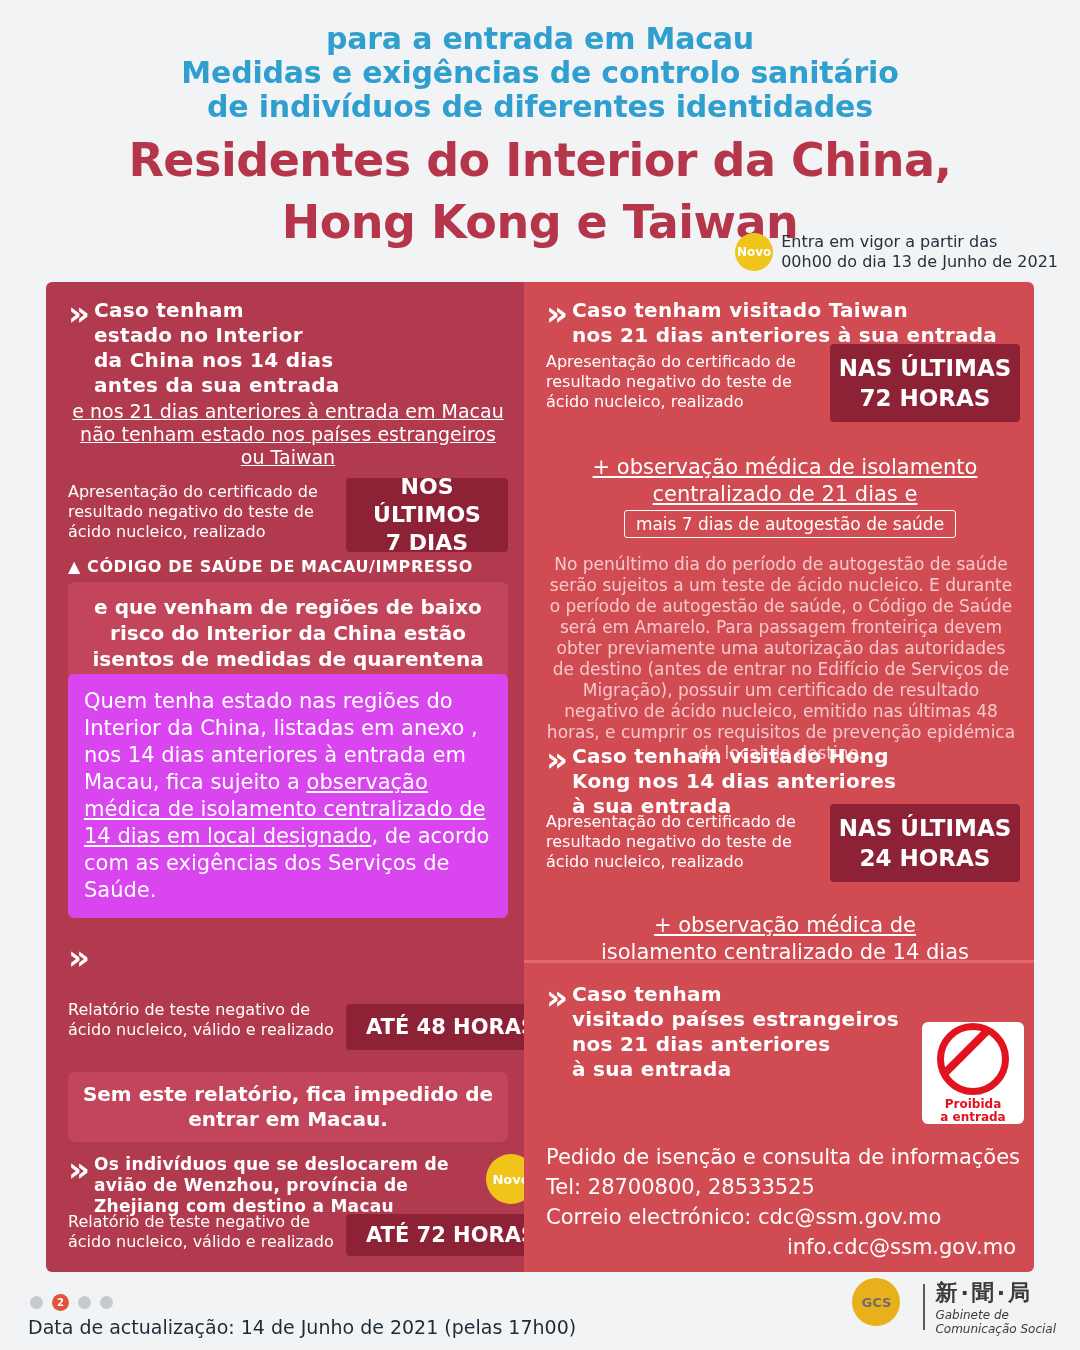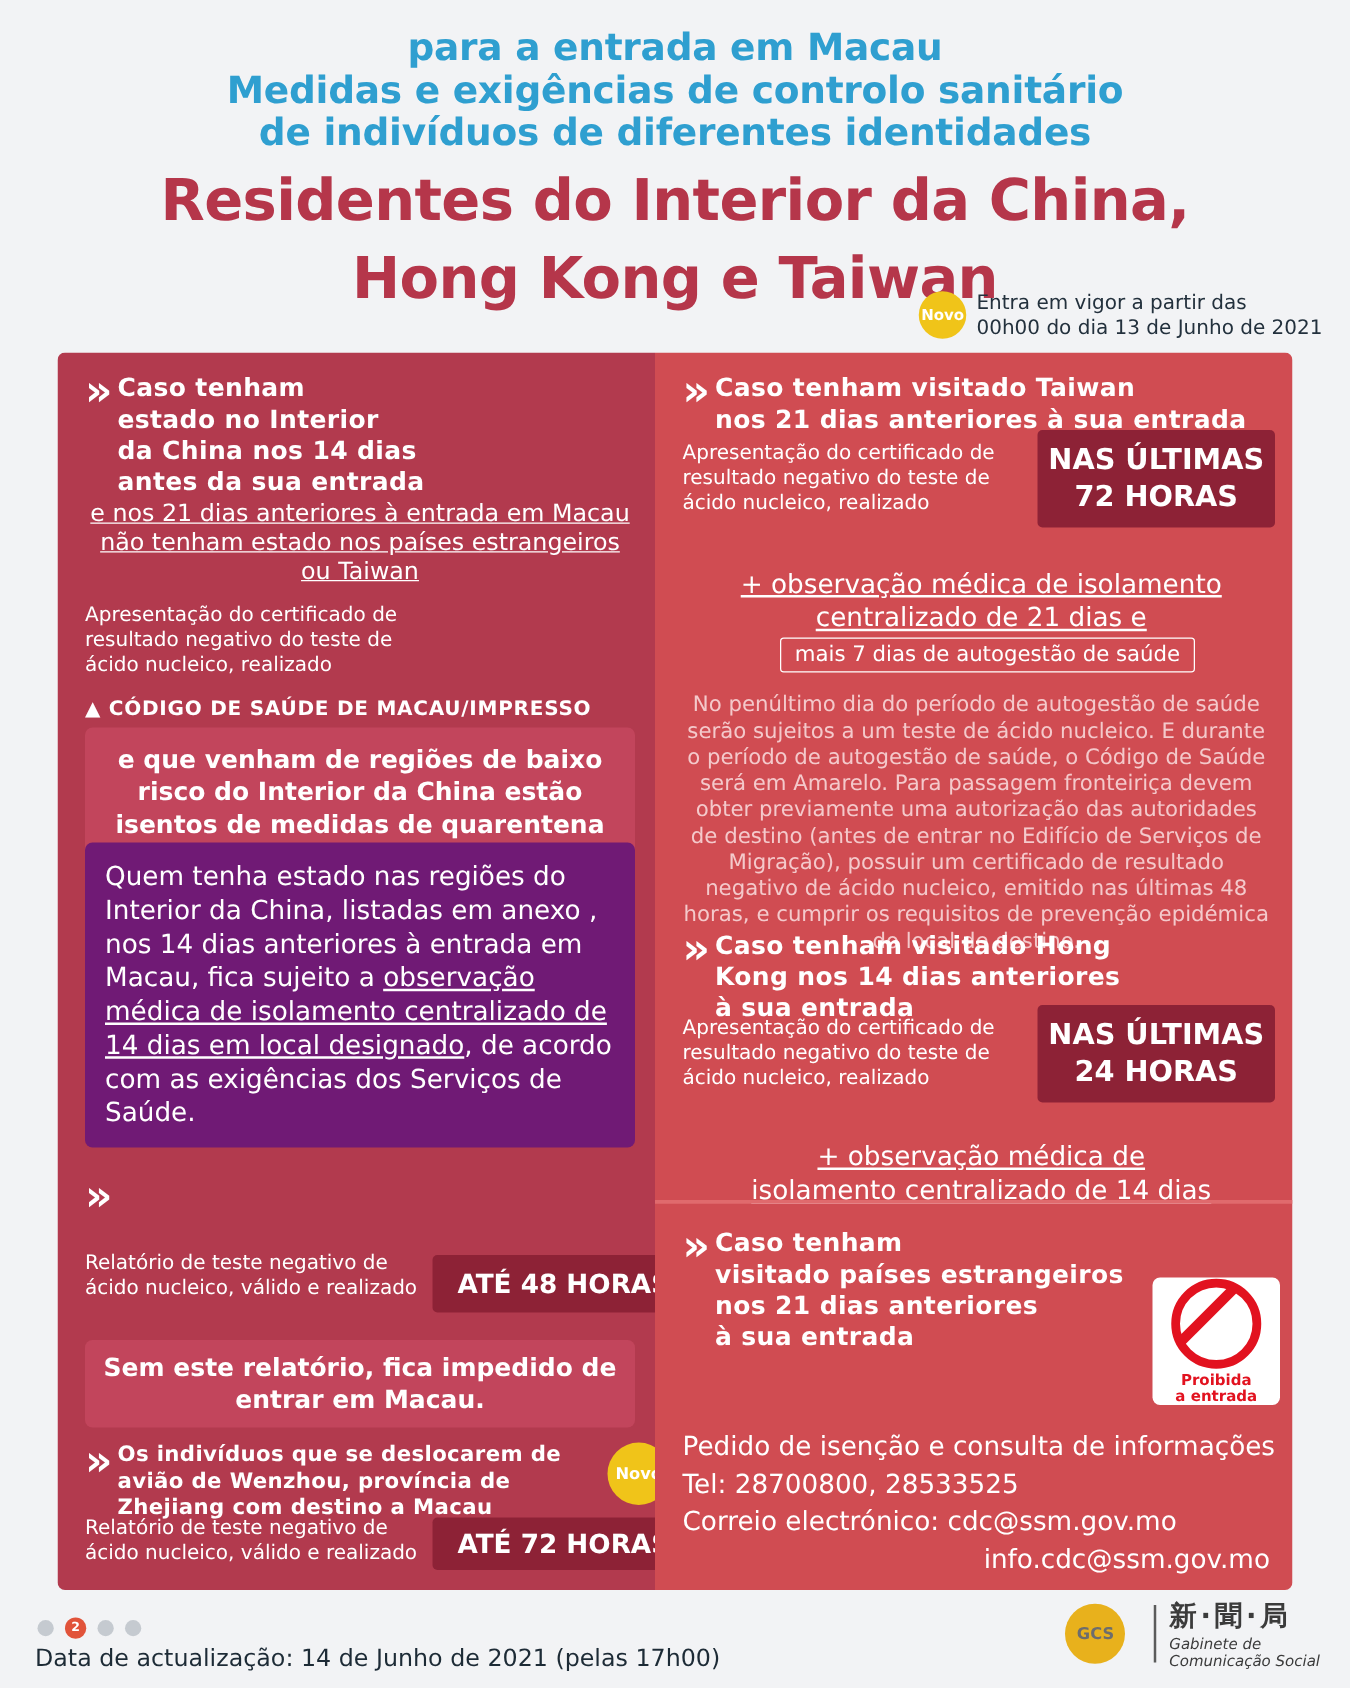--- a/index.html
+++ b/index.html
@@ -159,6 +159,10 @@
       <div class="l1-sub body-txt">e nos 21 dias anteriores à entrada em Macau não tenham estado nos países estrangeiros ou Taiwan</div>
 
       <div class="l2 small-txt">Apresentação do certificado de resultado negativo do teste de ácido nucleico, realizado</div>
+      <div class="l2pill pill-dark">
+        <span>NOS ÚLTIMOS</span>
+        <span>7 DIAS</span>
+      </div>
 
       <div class="codebar">▲  CÓDIGO DE SAÚDE DE MACAU/IMPRESSO</div>
 

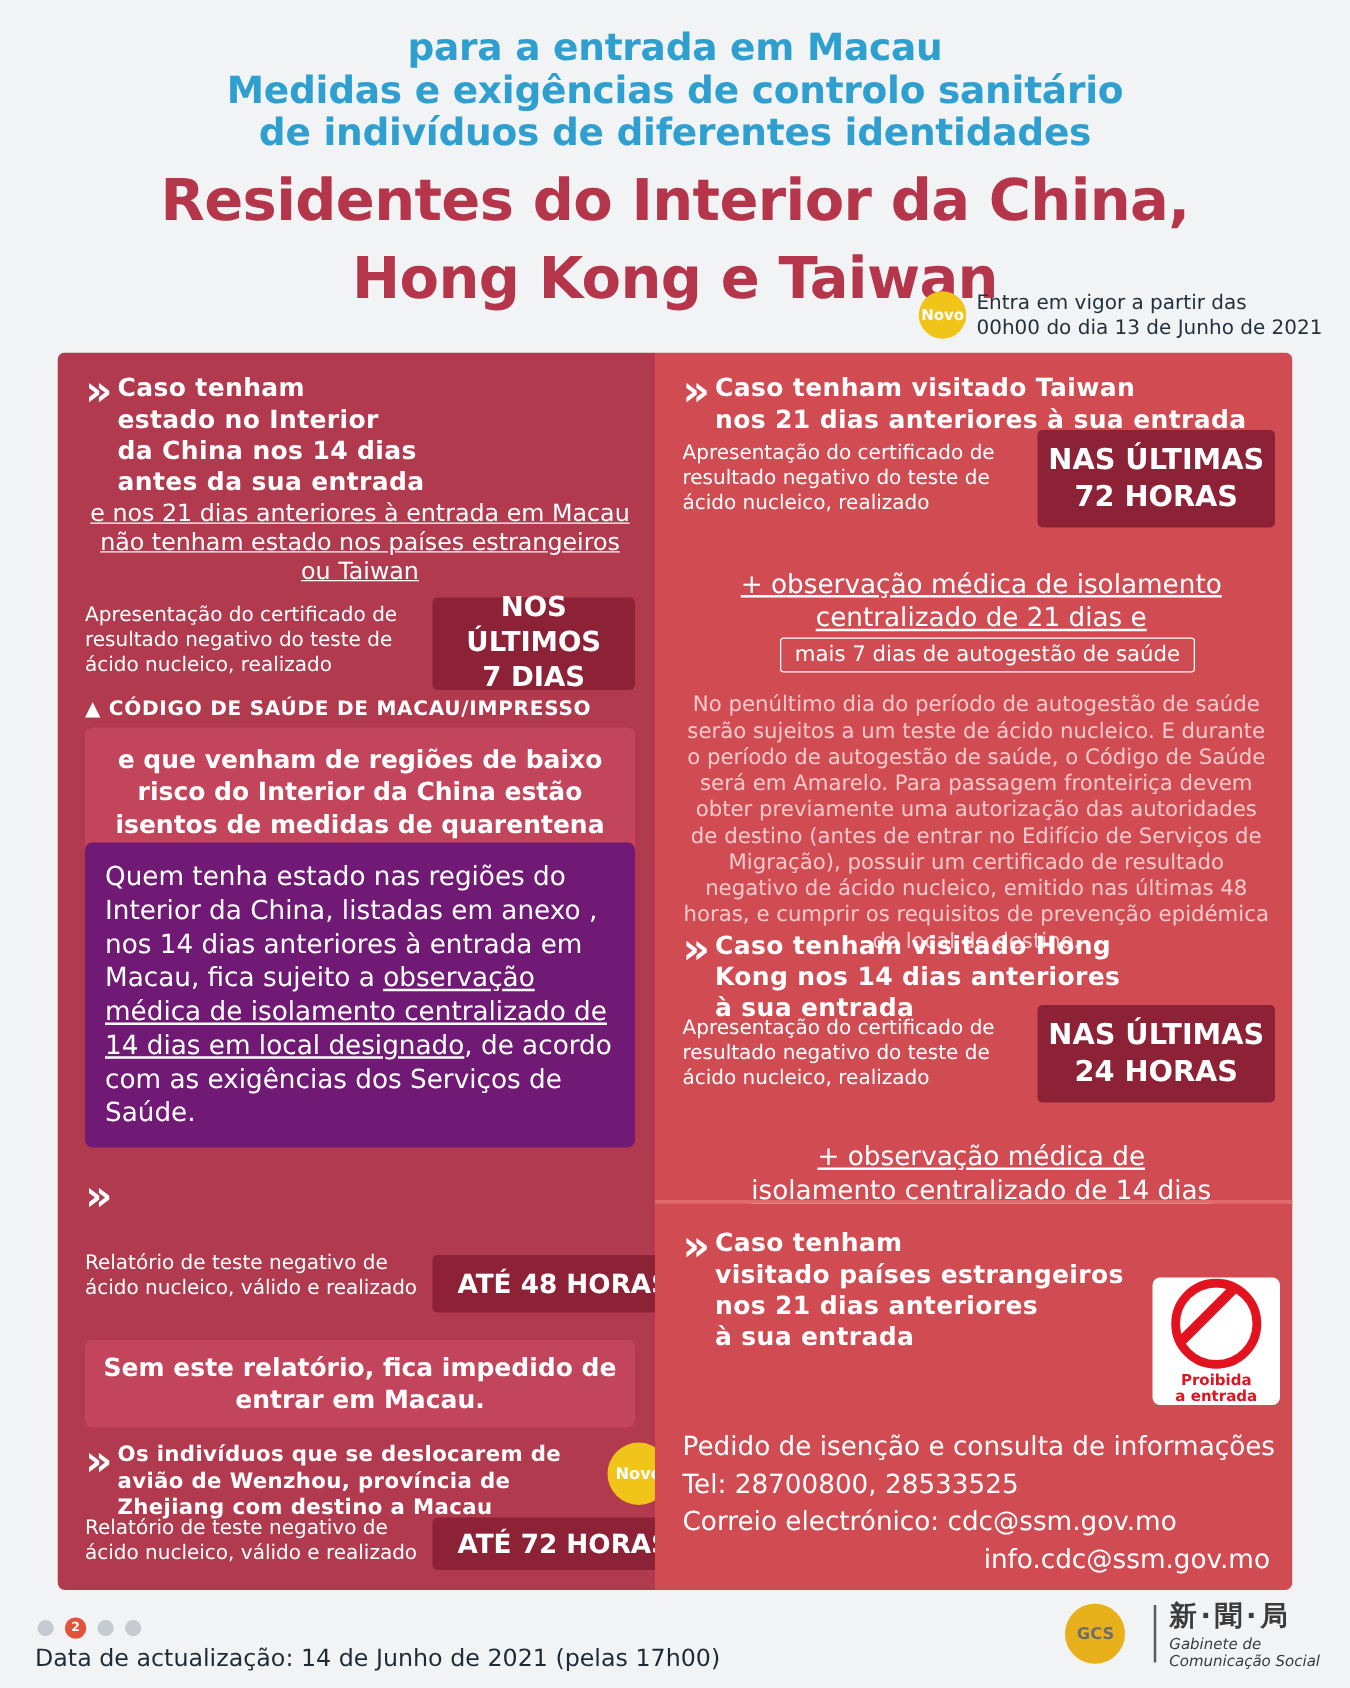--- a/index.html
+++ b/index.html
@@ -68,7 +68,7 @@
     font-weight:bold;text-align:center;
   }
   .yellowbox{
-    background:#701a75;border-radius:6px;color:#ffffff;
+    background:#d946ef;border-radius:6px;color:#ffffff;
     font-size:21px;line-height:27px;
   }
   .ul{text-decoration:underline;}

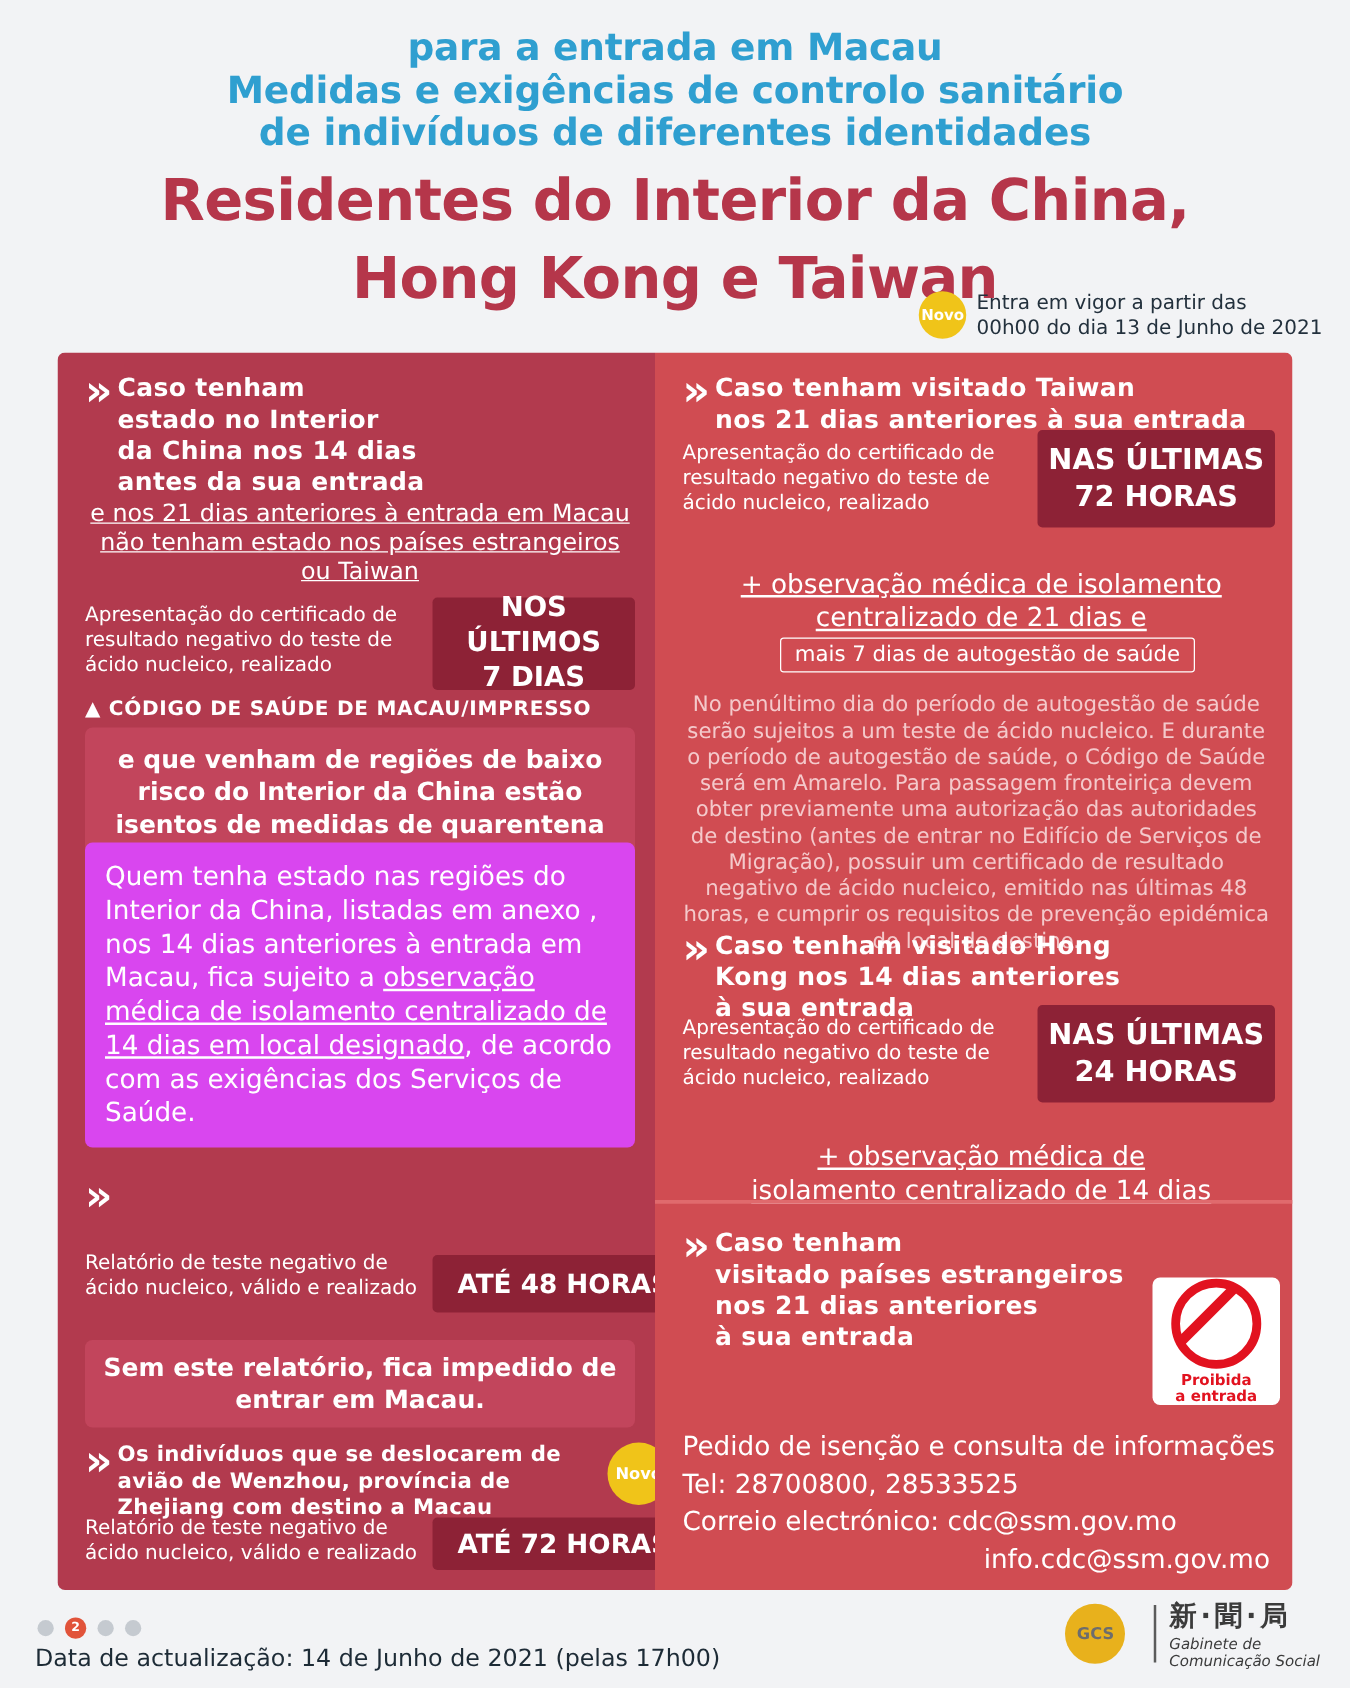--- a/index.html
+++ b/index.html
@@ -116,7 +116,7 @@
   .dot.active{background:#e1533a;color:#fff;font-size:10px;font-weight:bold;display:flex;align-items:center;justify-content:center;width:17px;height:17px;}
   .updated{position:absolute;left:28px;top:1316px;color:#1d2b36;font-size:19px;}
   .logo{position:absolute;right:24px;top:1278px;display:flex;align-items:center;gap:10px;}
-  .logo-mark{width:74px;height:58px;display:flex;align-items:center;justify-content:center;}
+  .logo-mark{width:74px;height:58px;display:flex;justify-content:center;}
   .gcs-circle{width:48px;height:48px;border-radius:50%;background:#e8b11c;display:flex;align-items:center;justify-content:center;color:#6d6d6d;font-weight:bold;font-size:13px;}
   .logo-div{width:2px;height:46px;background:#5b5b5b;}
   .logo-txt{color:#3b3b3b;}

